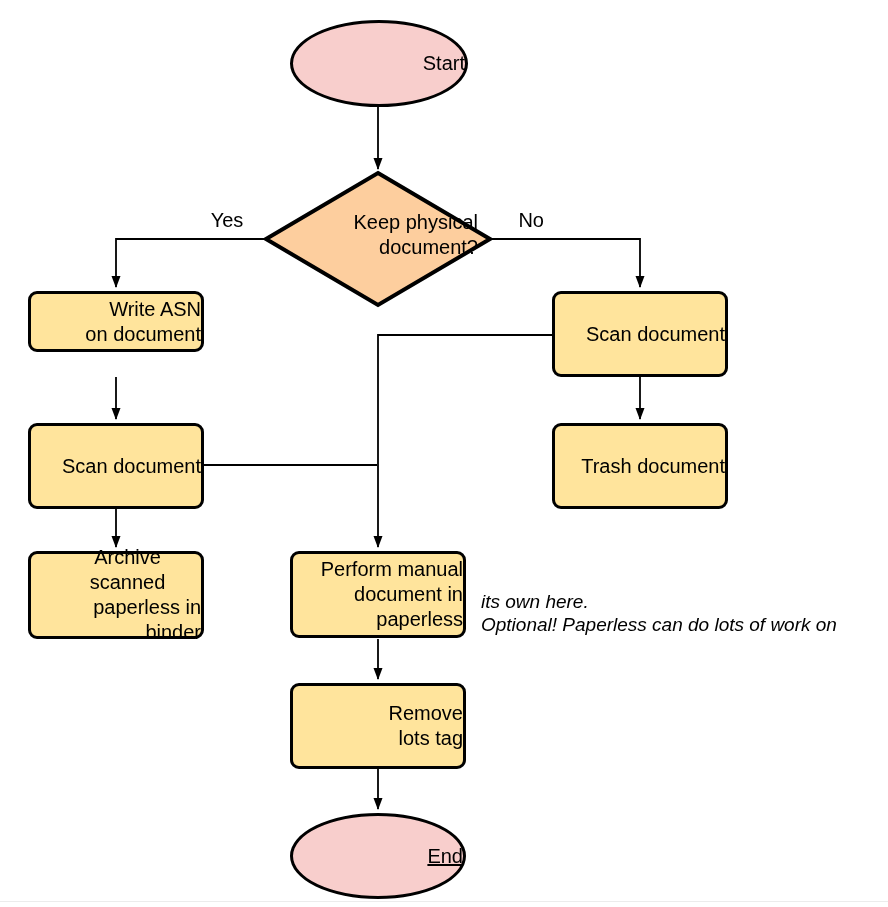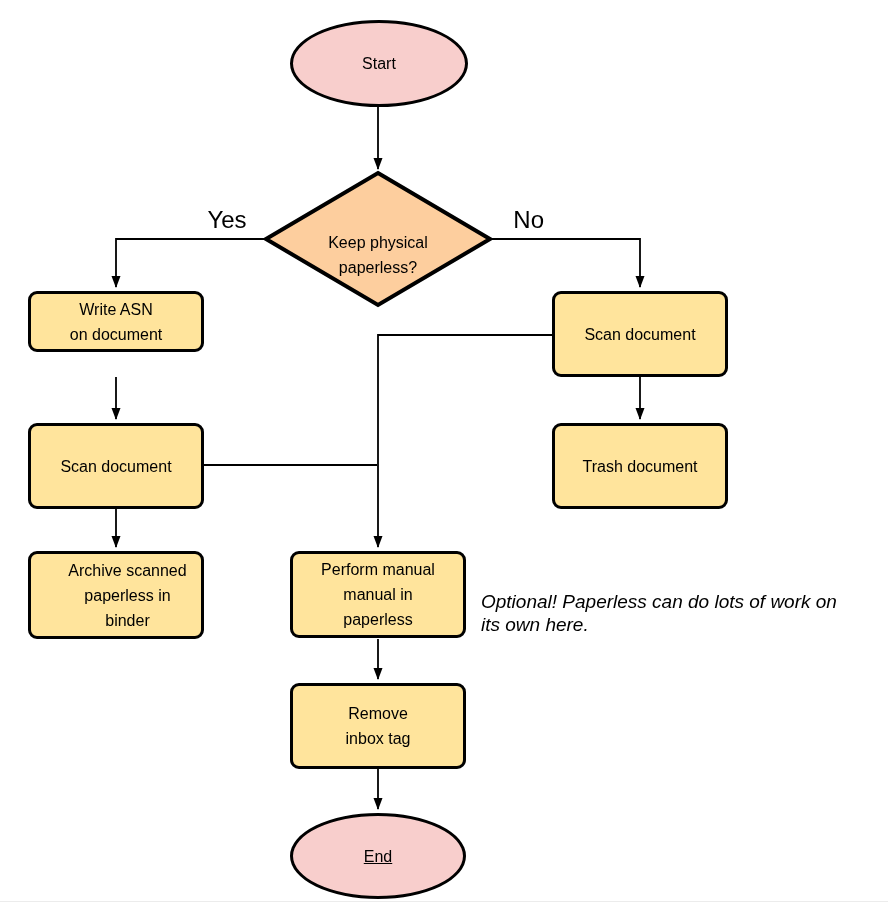--- a/index.html
+++ b/index.html
@@ -31,10 +31,10 @@
     position: absolute;
     display: flex;
     flex-direction: column;
-    align-items: center;
+    align-items: flex-end;
     justify-content: center;
     text-align: center;
-    font-size: 16px;
+    font-size: 20px;
     line-height: 25px;
     box-sizing: border-box;
   }

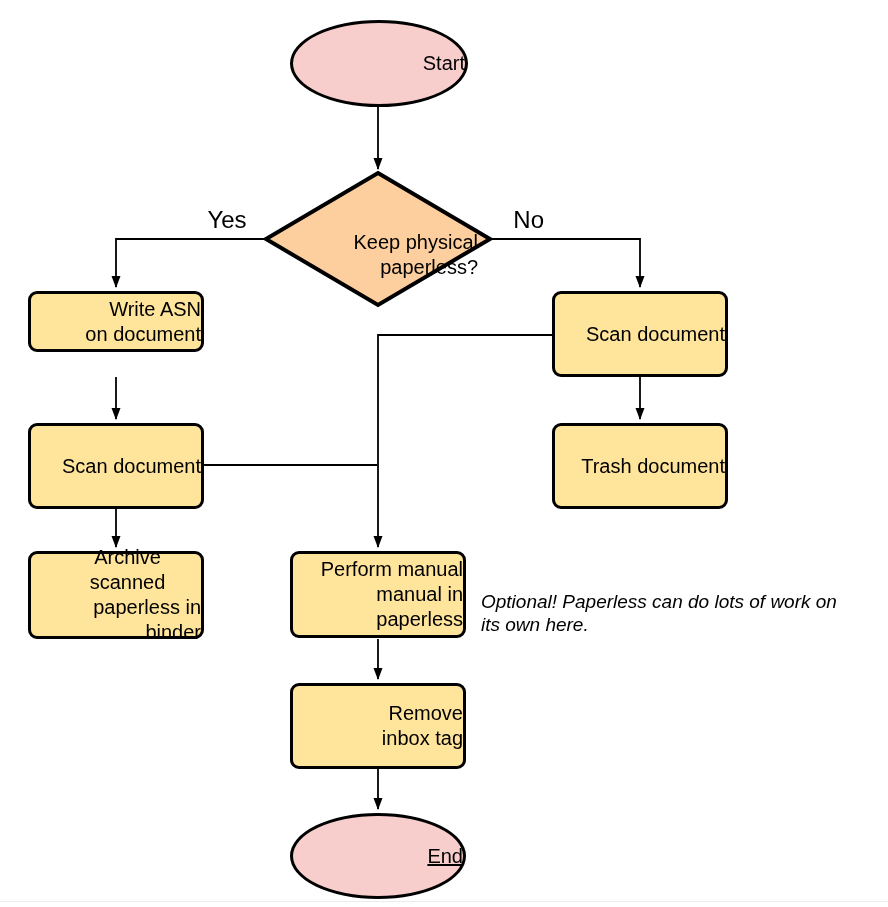--- a/index.html
+++ b/index.html
@@ -63,7 +63,7 @@
 
   .edge-label {
     position: absolute;
-    font-size: 24px;
+    font-size: 20px;
     line-height: 20px;
     text-align: center;
   }

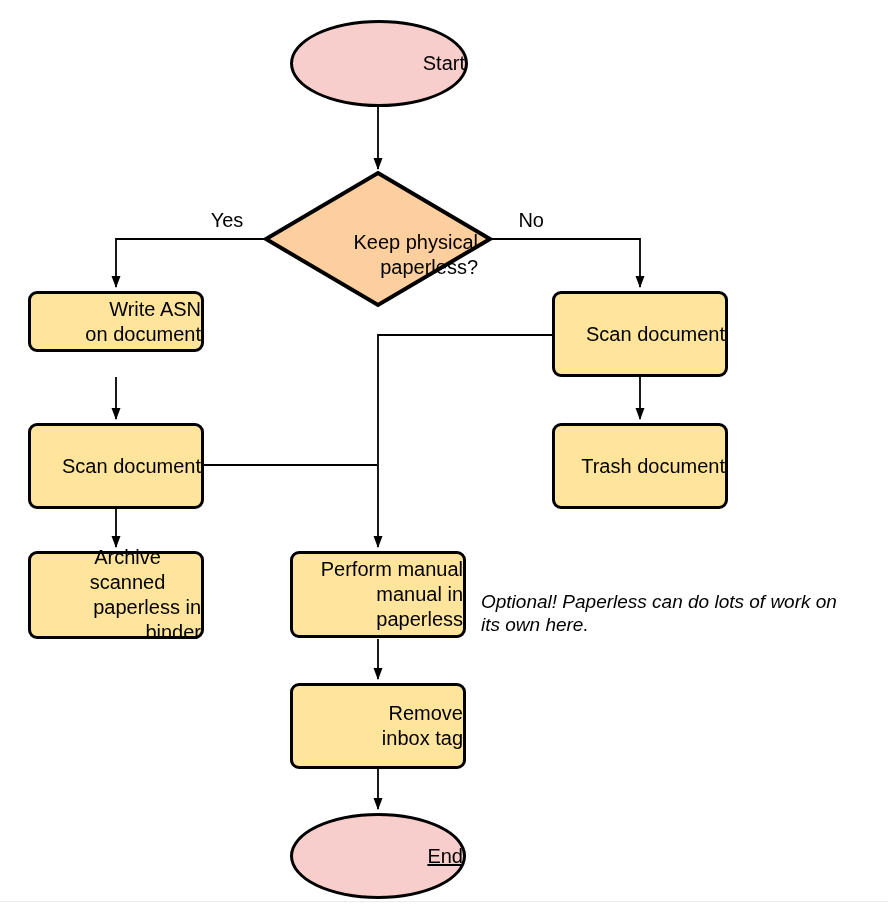--- a/index.html
+++ b/index.html
@@ -51,7 +51,7 @@
   .ln { display: block; }
 
   #node-start      { left: 290px; top: 20px;  width: 178px; height: 87px; }
-  #node-decision-label { left: 278px; top: 230px; width: 200px; height: 50px; }
+  #node-decision-label { left: 278px; top: 210px; width: 200px; height: 50px; }
   #node-write-asn  { left: 28px;  top: 291px; width: 176px; height: 61px; }
   #node-scan-left  { left: 28px;  top: 423px; width: 176px; height: 86px; }
   #node-archive    { left: 28px;  top: 551px; width: 176px; height: 88px; padding-left: 23px; }

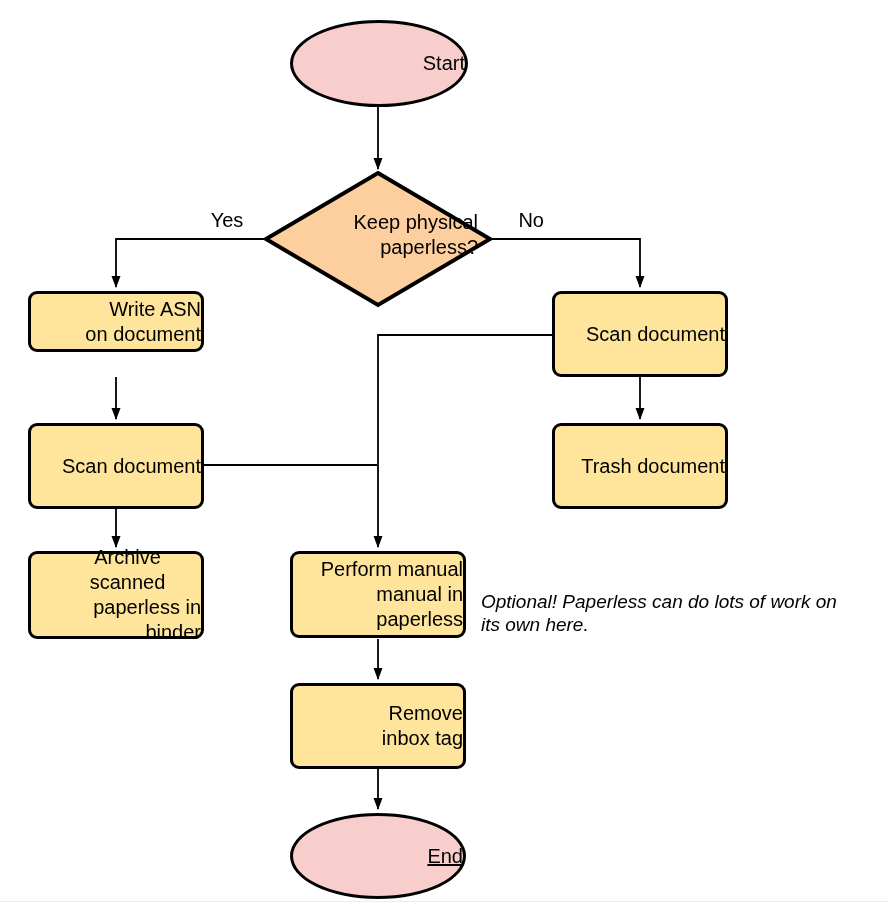--- a/index.html
+++ b/index.html
@@ -118,7 +118,7 @@
 
   <div class="node" id="node-decision-label">
     <span class="ln">Keep physical</span>
-    <span class="ln">paperless?</span>
+    <span class="ln">document?</span>
   </div>
 
   <div class="edge-label" id="label-yes">Yes</div>

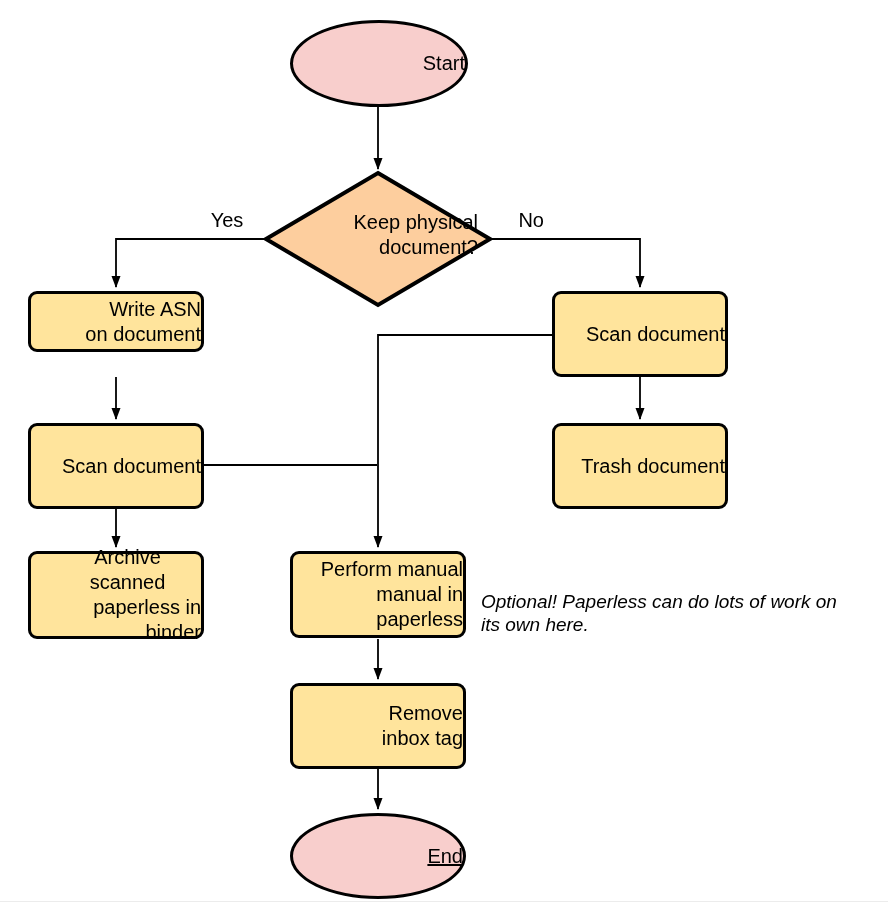--- a/index.html
+++ b/index.html
@@ -149,7 +149,7 @@
 
   <div class="node process" id="node-tagging">
     <span class="ln">Perform manual</span>
-    <span class="ln">manual in</span>
+    <span class="ln">document in</span>
     <span class="ln">paperless</span>
   </div>
 

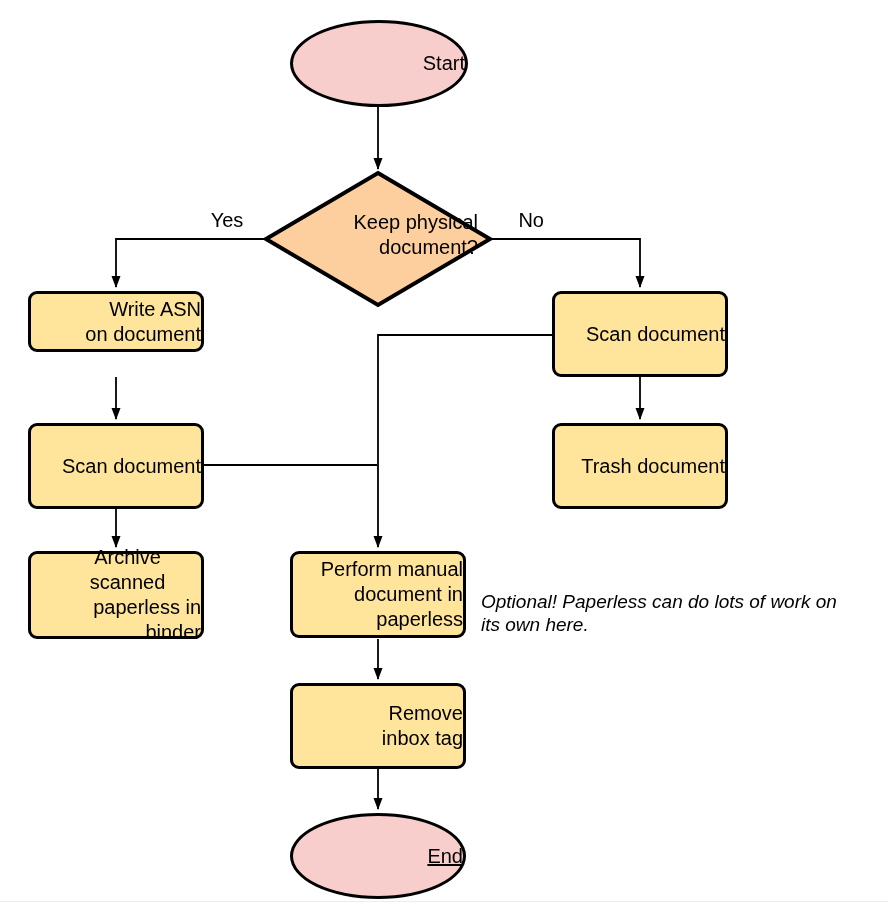--- a/index.html
+++ b/index.html
@@ -154,8 +154,8 @@
   </div>
 
   <div id="note">
+    <span class="ln">its own here.</span>
     <span class="ln">Optional! Paperless can do lots of work on</span>
-    <span class="ln">its own here.</span>
   </div>
 
   <div class="node process" id="node-remove">

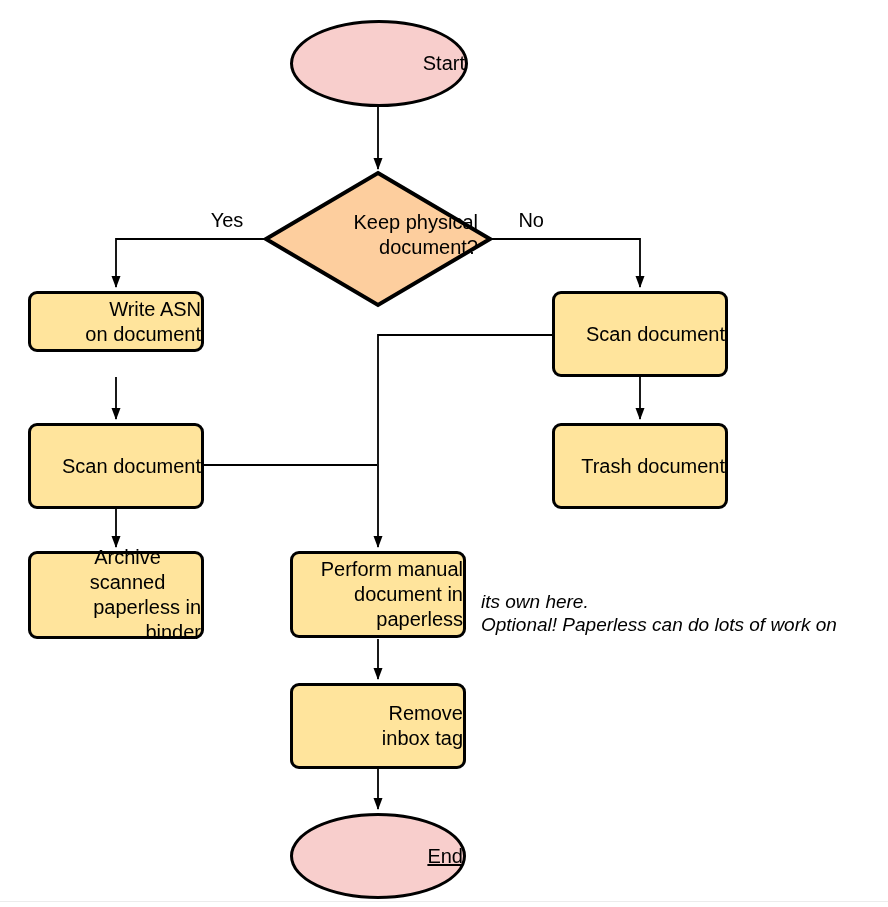--- a/index.html
+++ b/index.html
@@ -160,7 +160,7 @@
 
   <div class="node process" id="node-remove">
     <span class="ln">Remove</span>
-    <span class="ln">inbox tag</span>
+    <span class="ln">lots tag</span>
   </div>
 
   <div class="node terminal" id="node-end">

